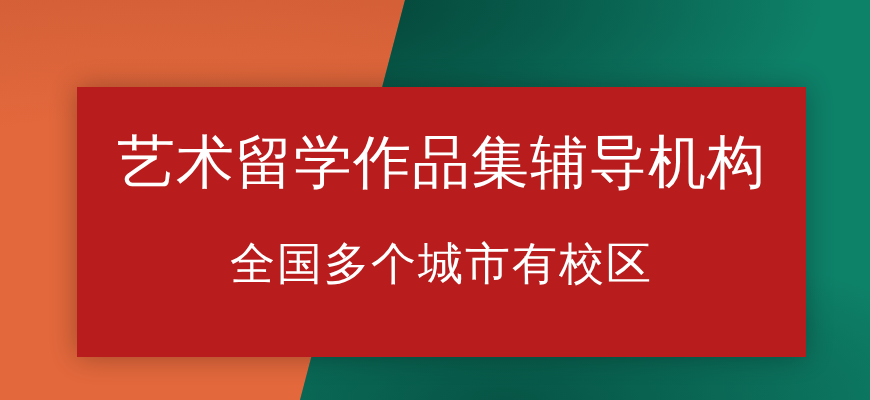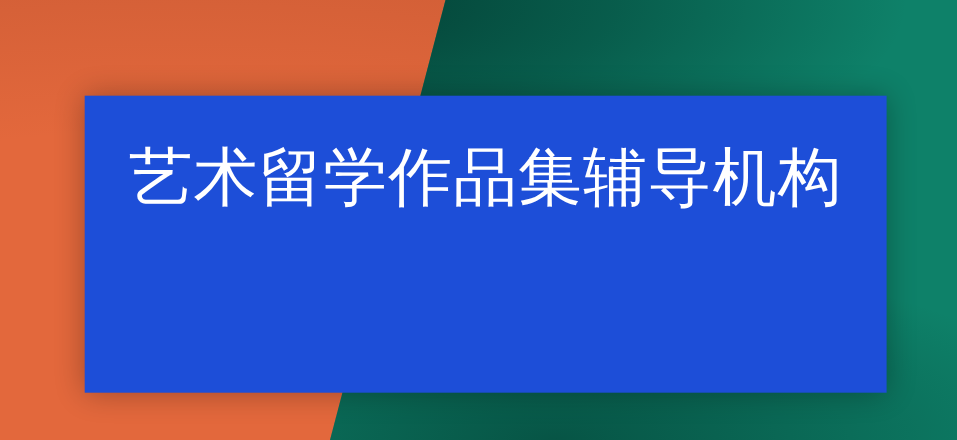--- a/index.html
+++ b/index.html
@@ -58,7 +58,7 @@
     top: 87px;
     width: 729px;
     height: 270px;
-    background: #1d4ed8;
+    background: #b91c1c;
     display: flex;
     flex-direction: column;
     align-items: center;

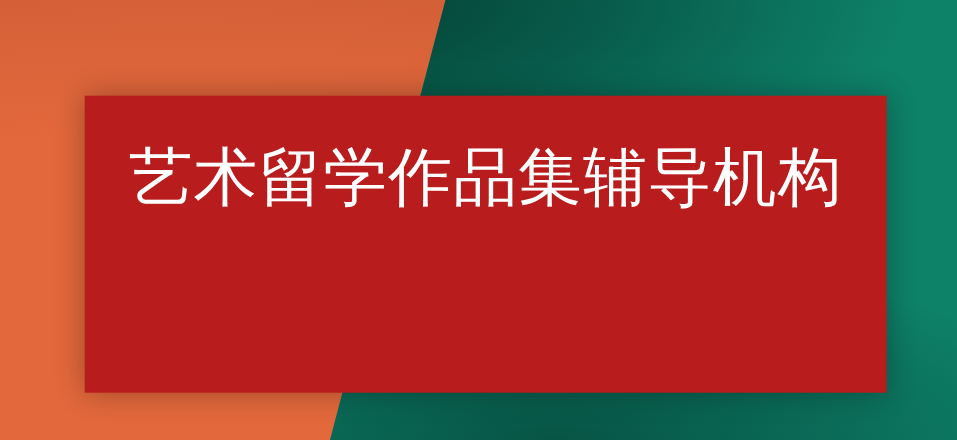--- a/index.html
+++ b/index.html
@@ -101,6 +101,7 @@
 
   <div class="card">
     <div class="headline">艺术留学作品集辅导机构</div>
+    <div class="subline">全国多个城市有校区</div>
   </div>
 
 </div>

